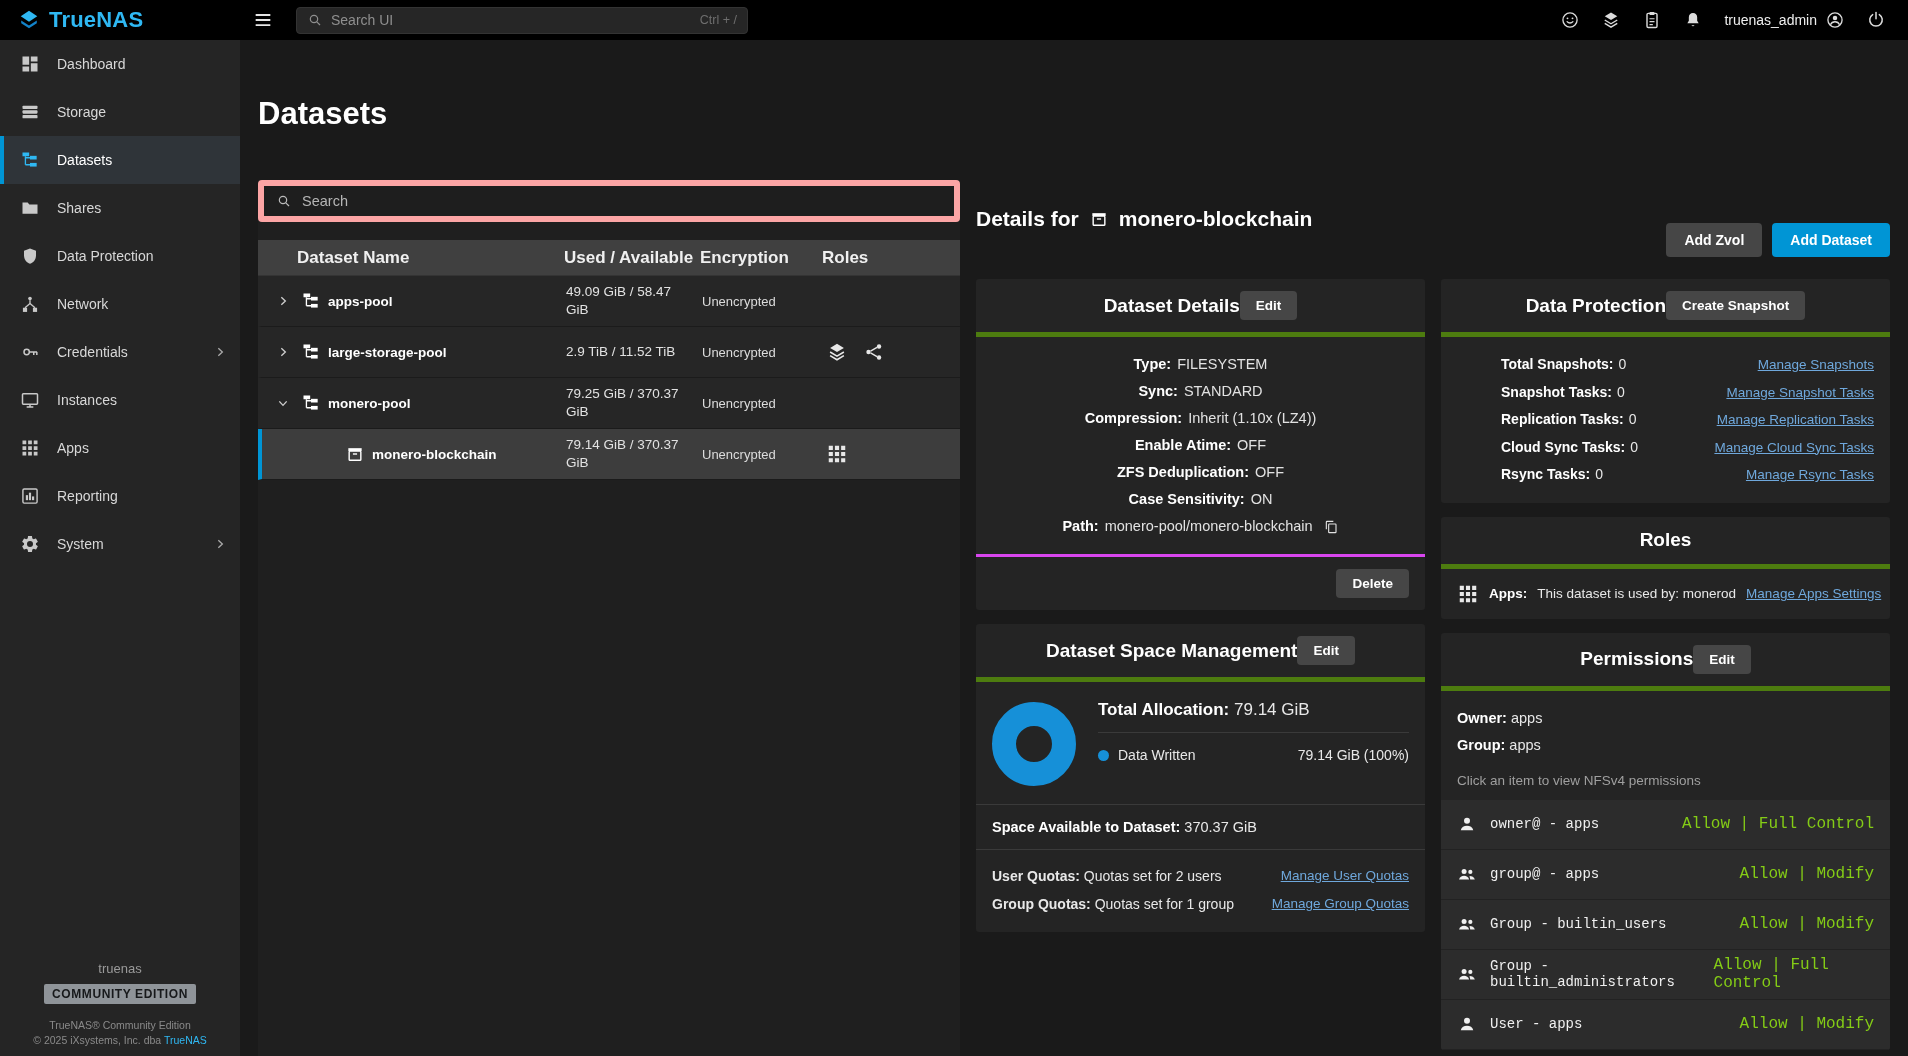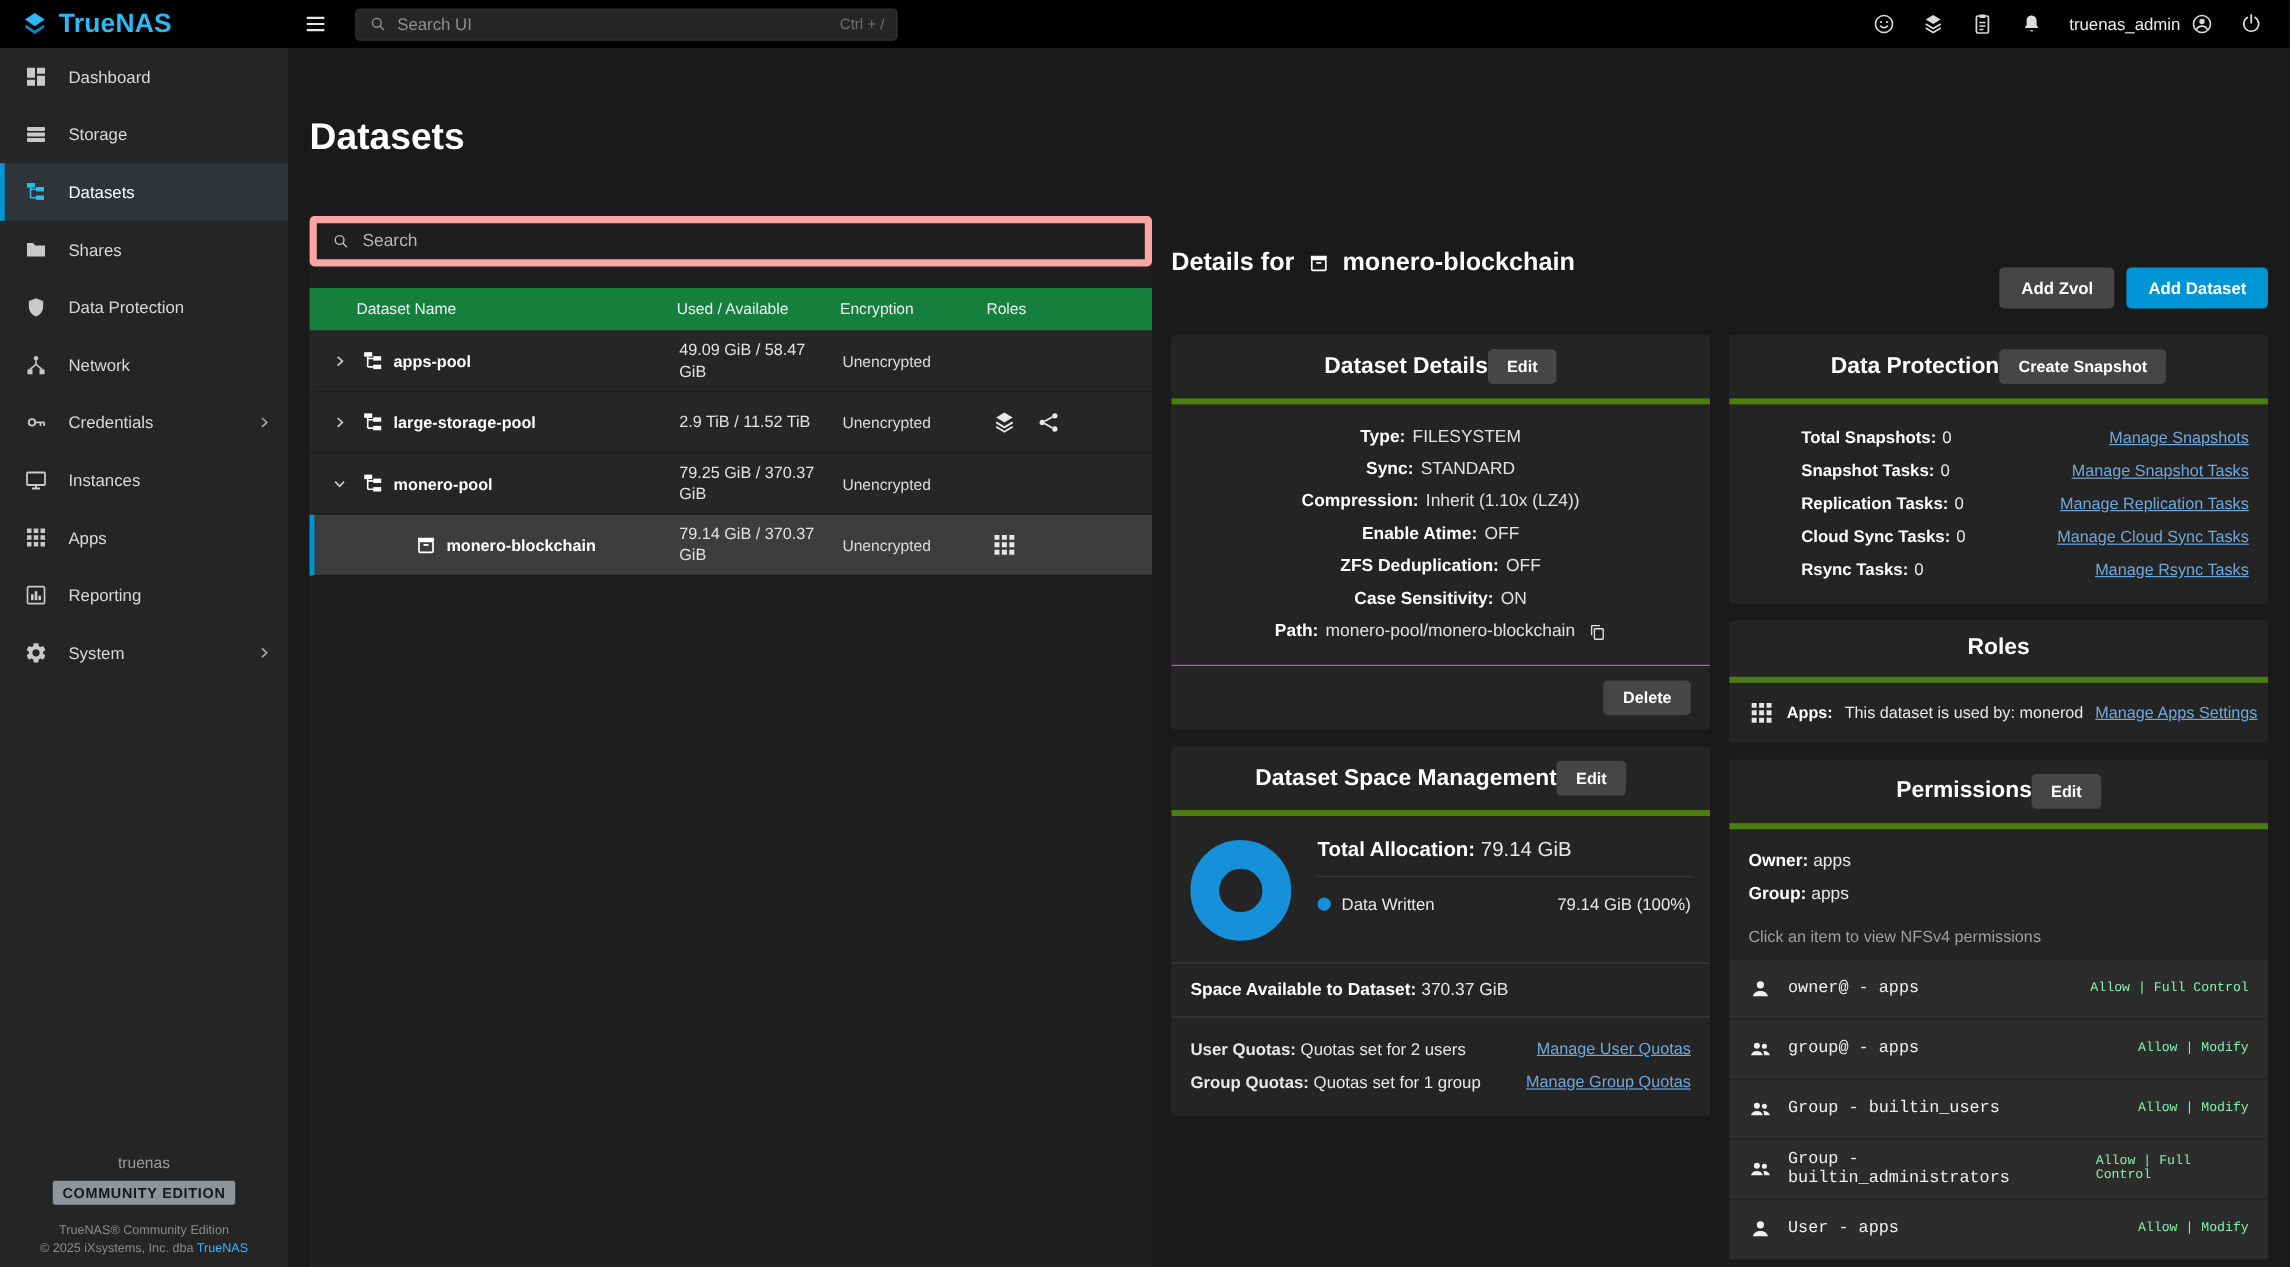--- a/index.html
+++ b/index.html
@@ -53,7 +53,7 @@
   .ts-input { flex:1; background:transparent; border:none; outline:none; color:#eee; font-size:14.5px; }
   .ts-input::placeholder { color:#b5b5b5; }
   .tgrid { display:grid; grid-template-columns:304px 136px 122px 1fr; align-items:center; }
-  .thead { height:36px; background:#15803d; border-bottom:1px solid #343434; font-size:13px; font-weight:normal; color:#f0f0f0; }
+  .thead { height:36px; background:#404040; border-bottom:1px solid #343434; font-size:17px; font-weight:bold; color:#f0f0f0; }
   .thead > div { padding-left:2px; }
   .th-name { padding-left:39px !important; }
   .trow { height:51px; background:#262626; border-bottom:1px solid #1b1b1b; cursor:pointer; border-left:4px solid transparent; }

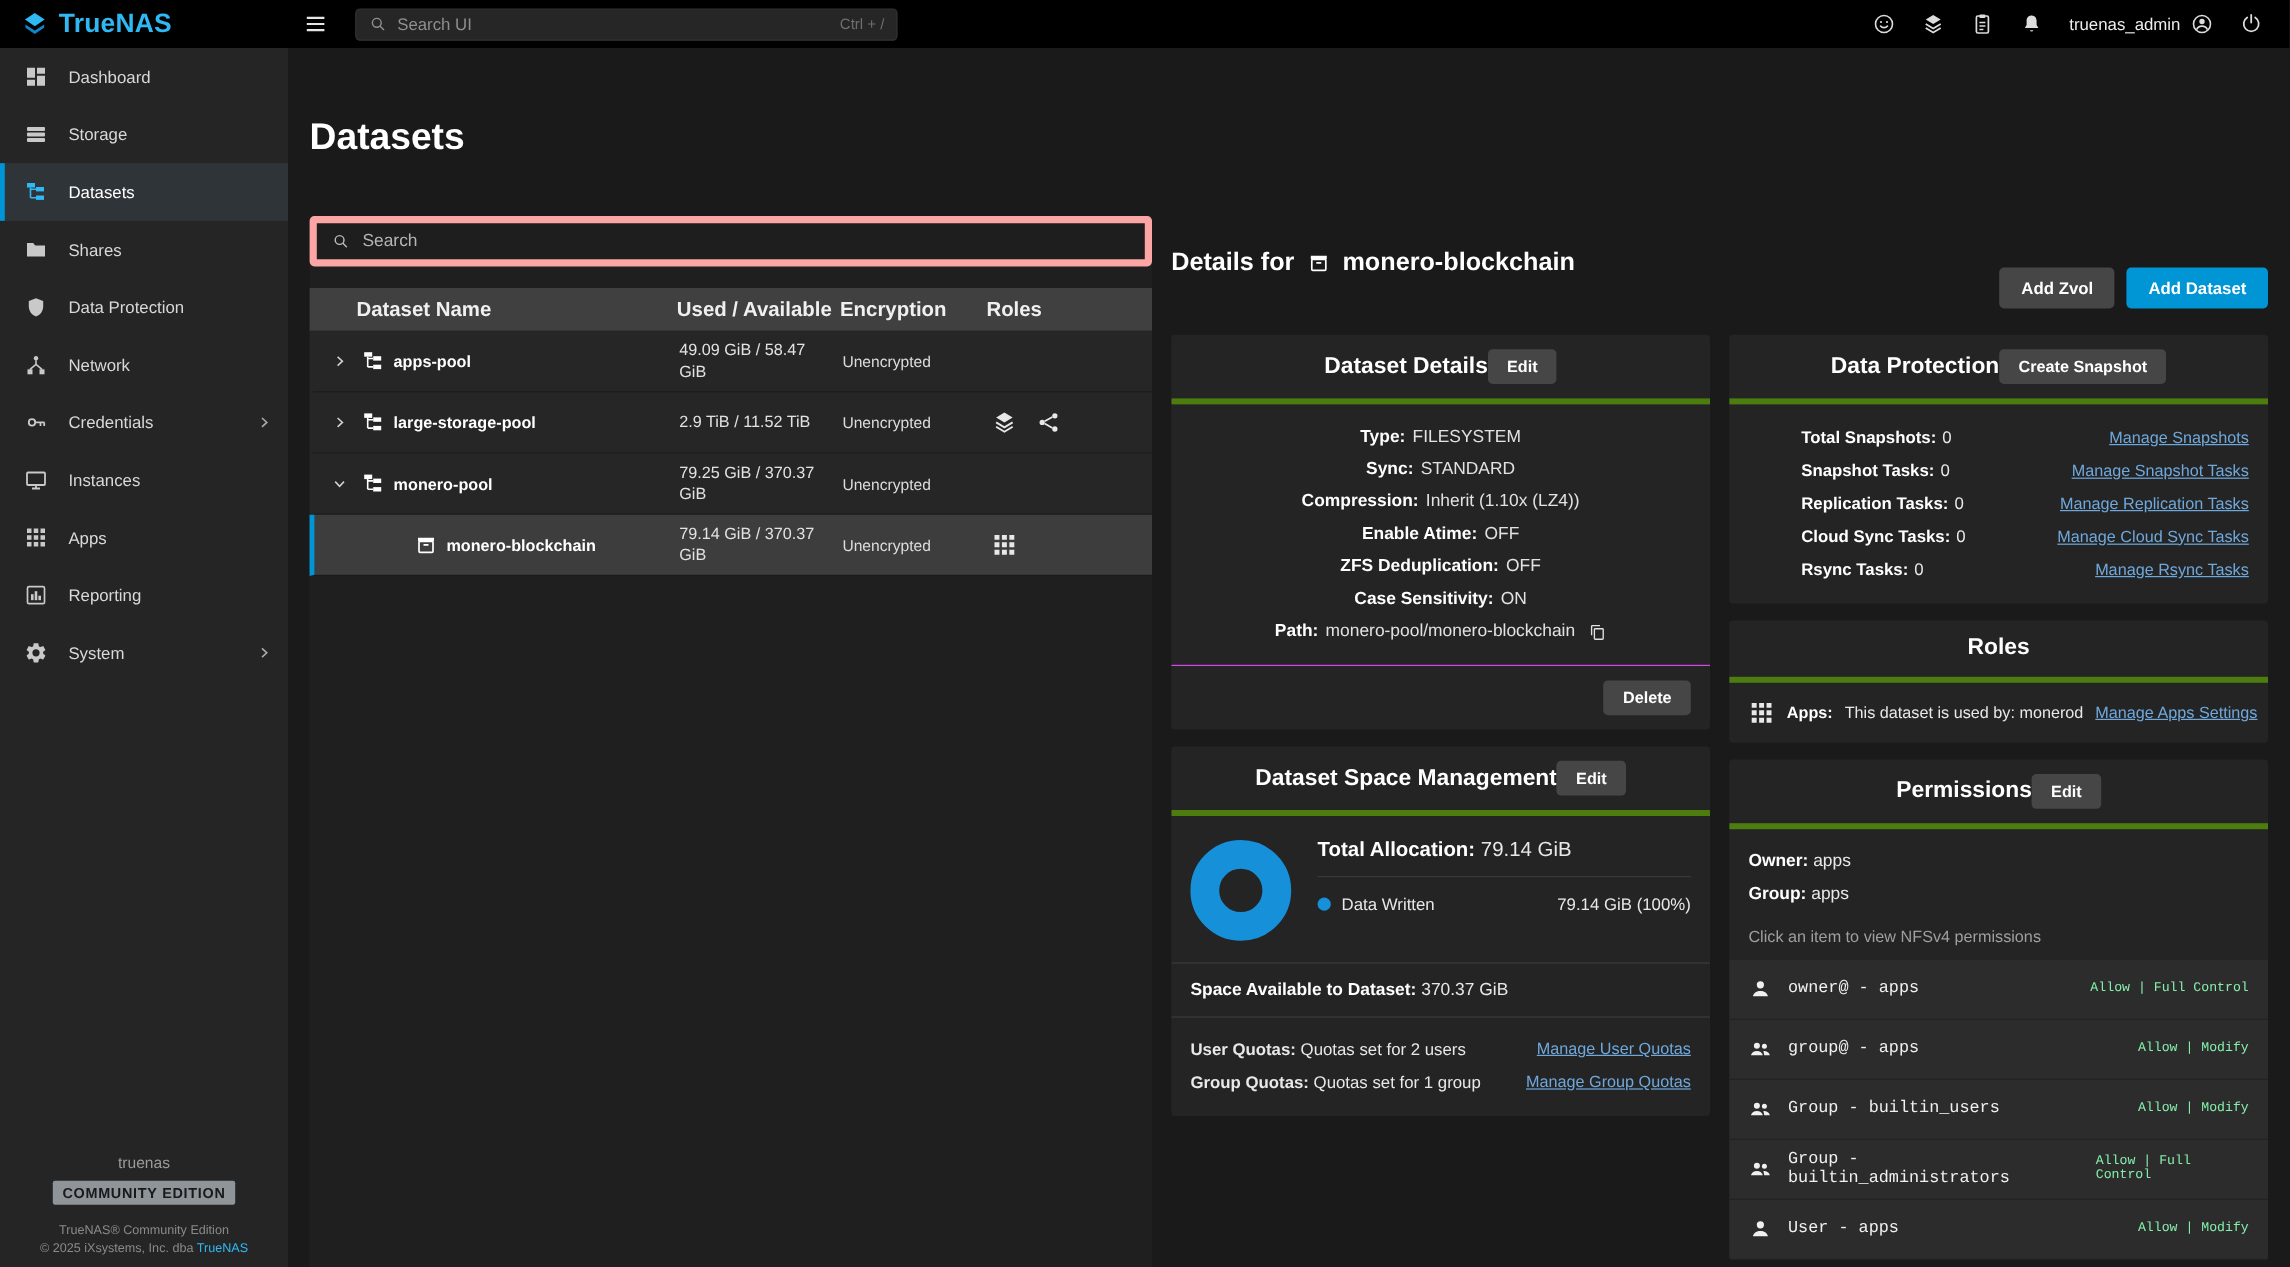--- a/index.html
+++ b/index.html
@@ -86,7 +86,7 @@
 
   .field { font-size:14.5px; line-height:27px; color:#e2e2e2; display:flex; align-items:center; gap:6px;justify-content:center; }
   .field b { color:#fff; }
-  .card-footer { border-top:1px solid #d946ef; padding:12px 16px; text-align:right; }
+  .card-footer { border-top:3px solid #d946ef; padding:12px 16px; text-align:right; }
 
   .link { color:#6fa8dc; text-decoration:underline; font-size:13.5px; cursor:pointer; white-space:nowrap; }
 

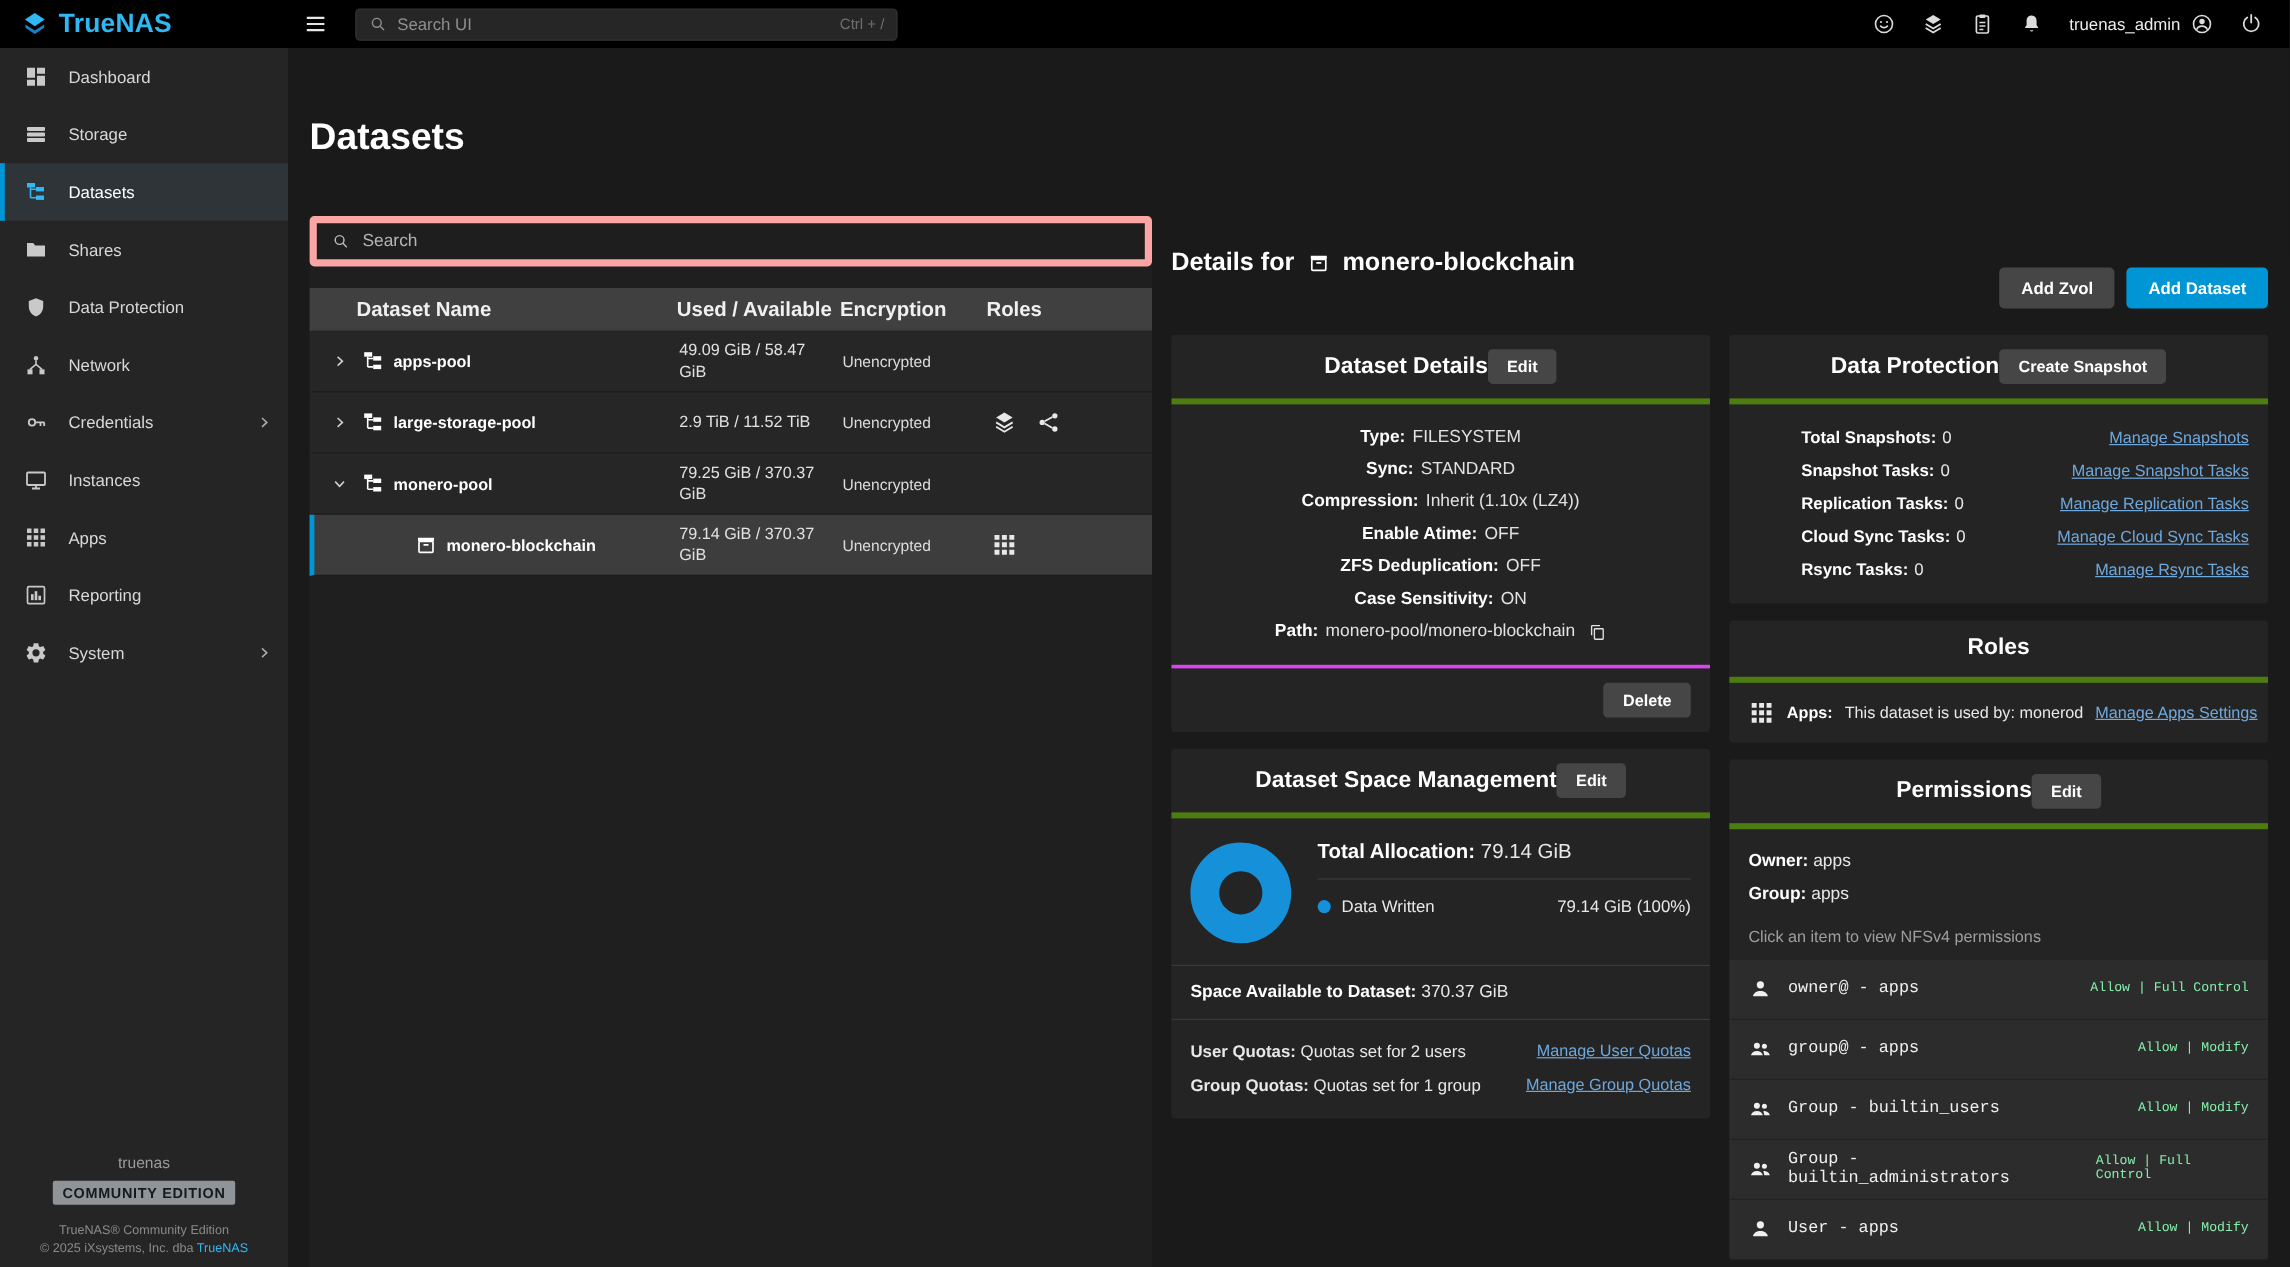--- a/index.html
+++ b/index.html
@@ -122,7 +122,7 @@
   .perm-list { margin:0 -16px -14px;font-family:Liberation Mono, monospace; }
   .perm-item { display:flex; align-items:center; gap:13px; height:50px; padding:0 16px; background:#2c2c2c;
                border-bottom:1px solid #222; cursor:pointer; font-size:14px; color:#f0f0f0; }
-  .perm-ace { margin-left:auto; font-size:11px; color:#86efac; }
+  .perm-ace { margin-left:auto; font-size:16px; color:#84cc16; }
 </style>
 </head>
 <body>

